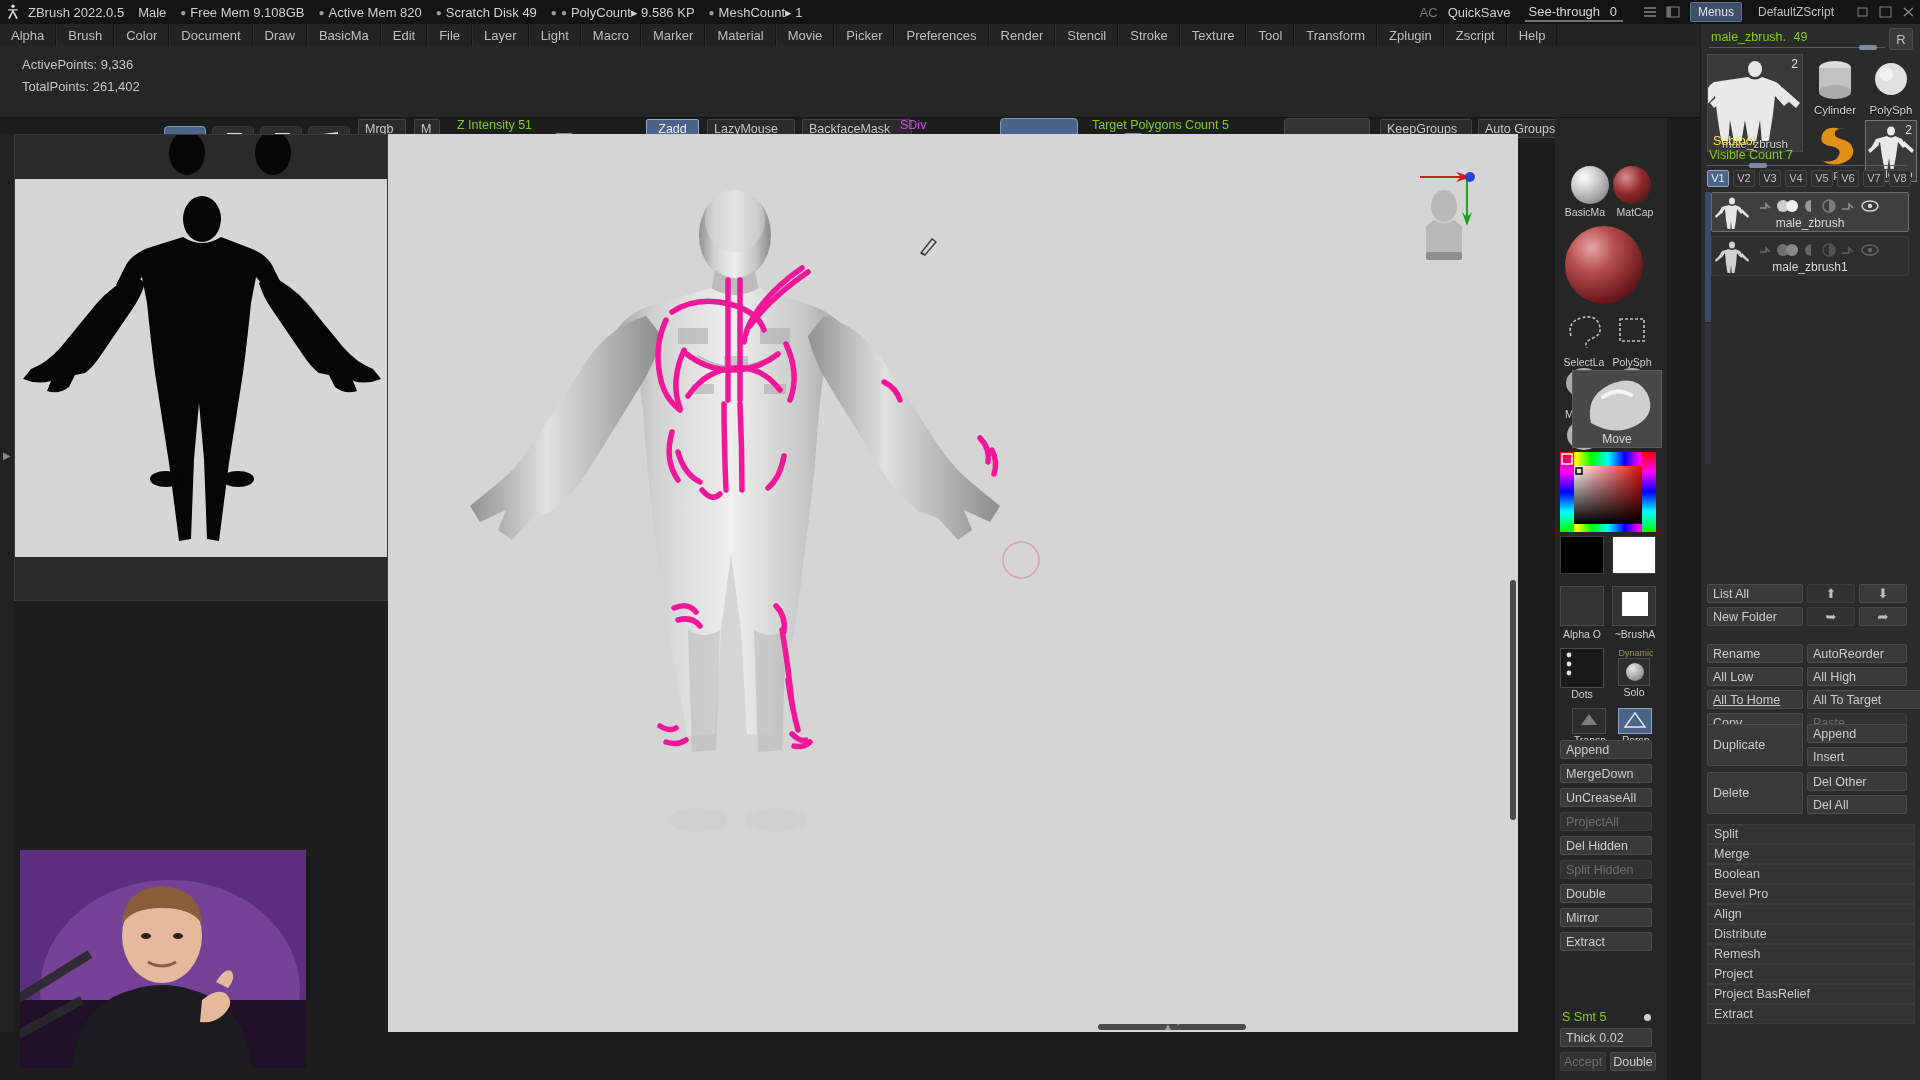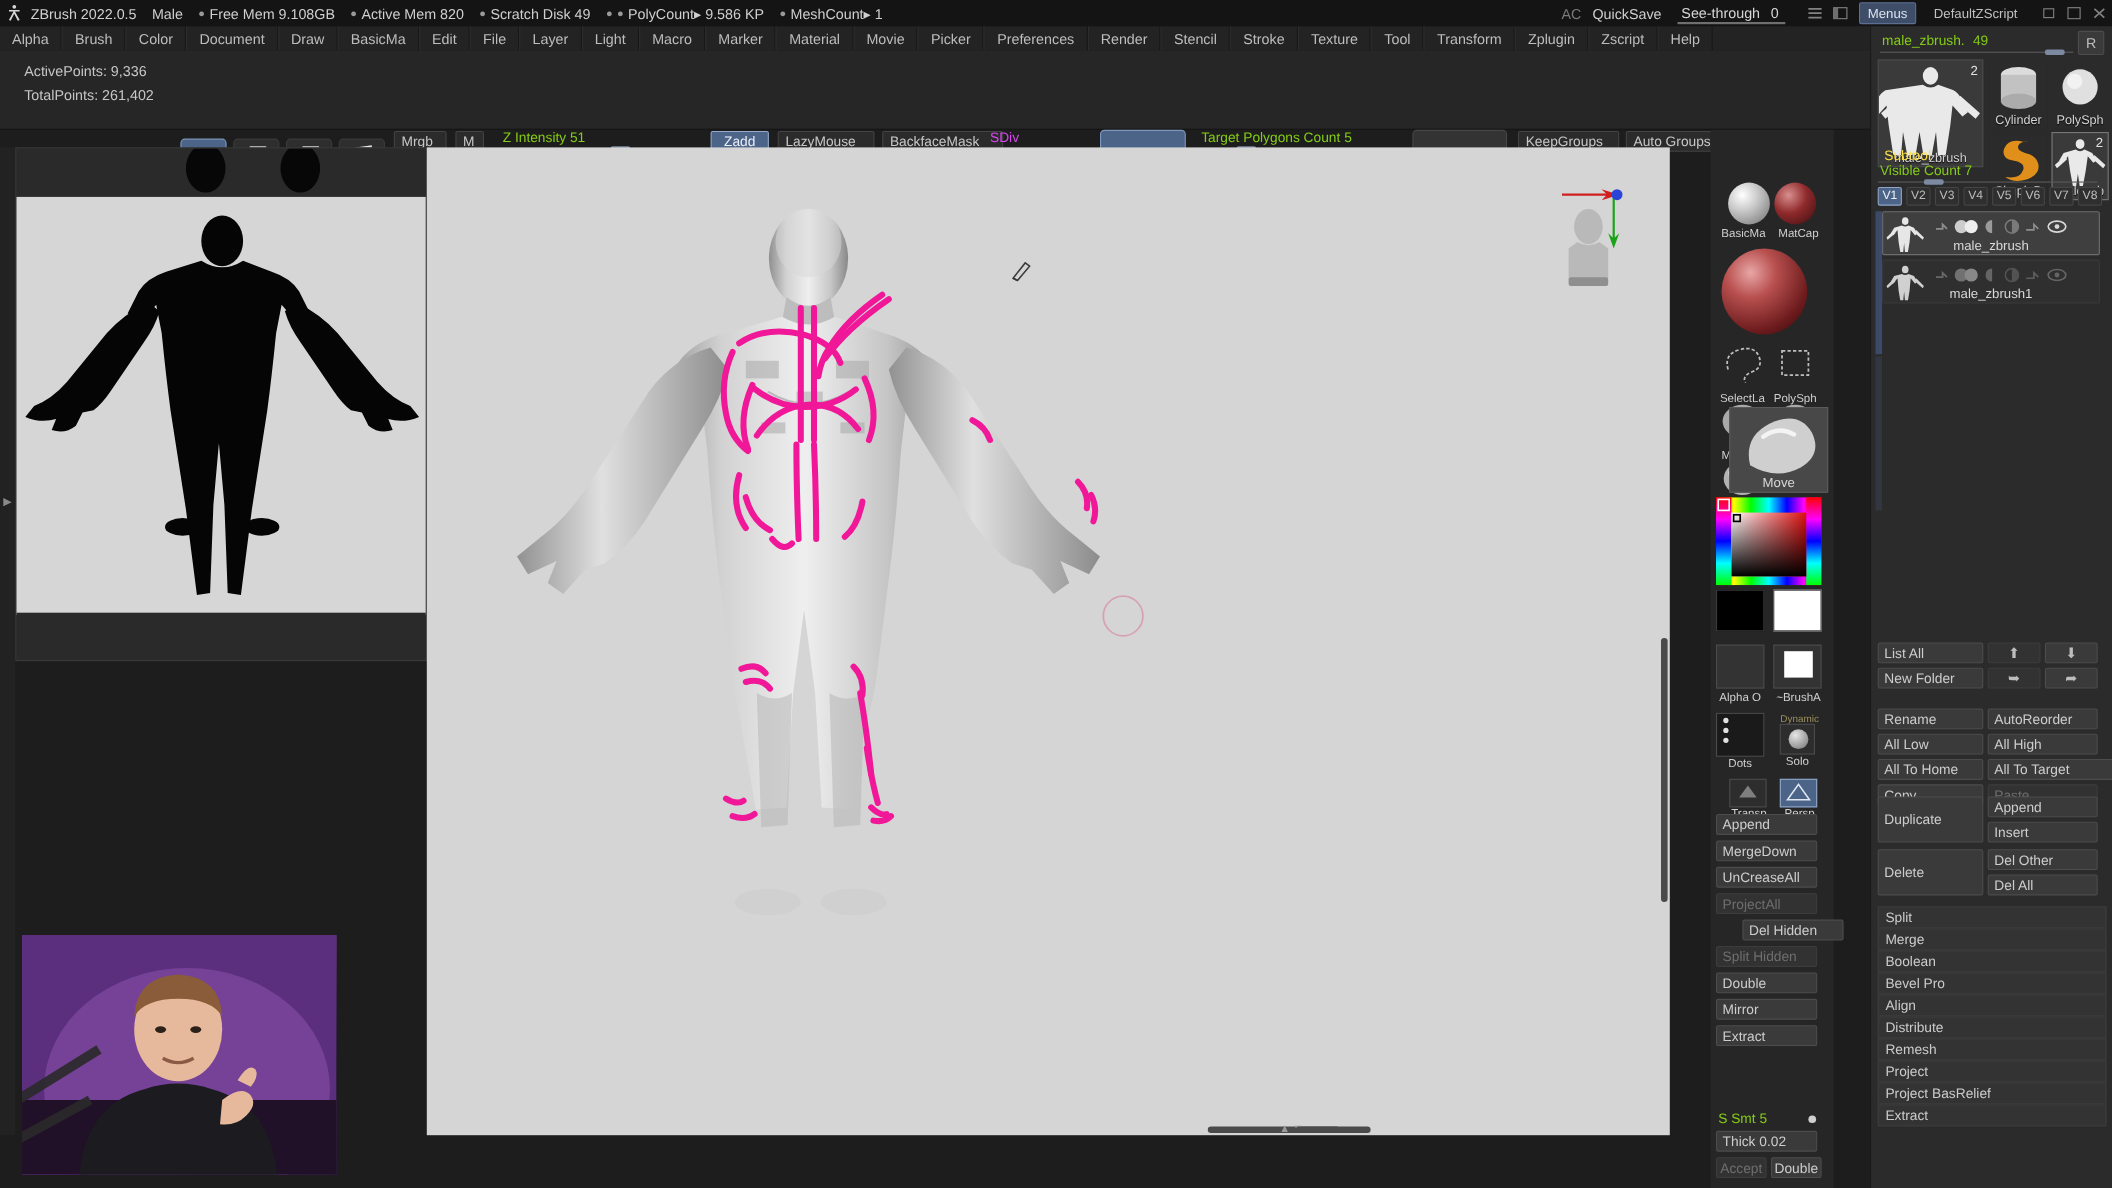--- a/index.html
+++ b/index.html
@@ -873,7 +873,7 @@
         <div class="pbtn" style="left: 106px; top: 620px; width: 100px; position: absolute;">AutoReorder</div>
         <div class="pbtn" style="left: 6px; top: 643px; width: 96px; position: absolute;">All Low</div>
         <div class="pbtn" style="left: 106px; top: 643px; width: 100px; position: absolute;">All High</div>
-        <div class="pbtn" style="left: 6px; top: 666px; width: 96px; position: absolute;">All To Home</div>
+        <div class="pbtn" style="left: 6px; top: 666px; width: 96px; position: absolute; text-decoration: underline;">All To Home</div>
         <div class="pbtn" style="left: 106px; top: 666px; width: 124px; position: absolute;">All To Target</div>
         <div class="pbtn" style="left: 6px; top: 689px; width: 96px; position: absolute;">Copy</div>
         <div class="pbtn dis" style="left: 106px; top: 689px; width: 100px; position: absolute;">Paste</div>

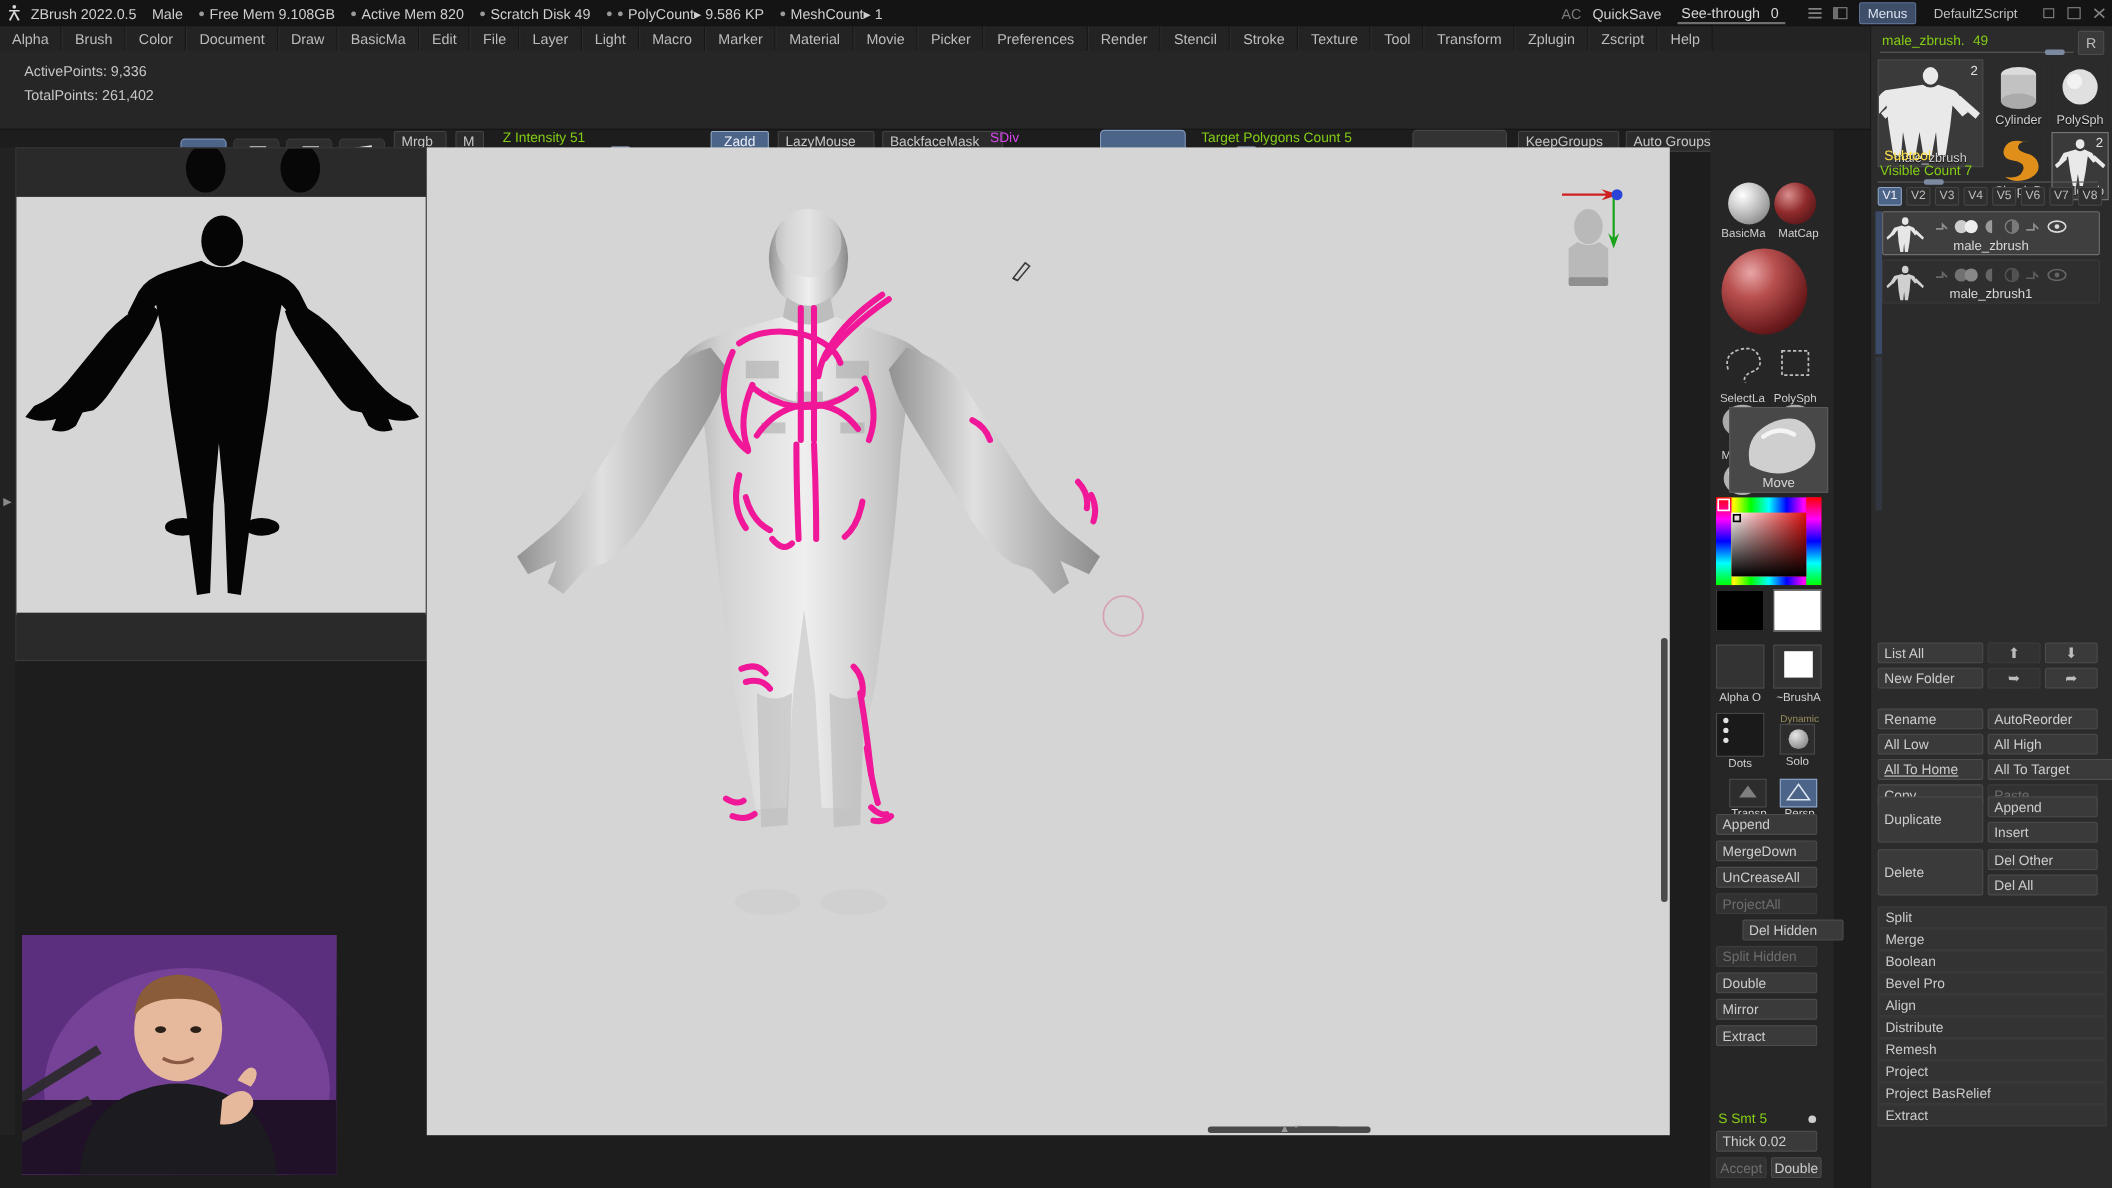--- a/index.html
+++ b/index.html
@@ -691,7 +691,7 @@
       <div class="pbtn" style="left: 1560px; top: 764px; width: 92px; position: absolute;">MergeDown</div>
       <div class="pbtn" style="left: 1560px; top: 788px; width: 92px; position: absolute;">UnCreaseAll</div>
       <div class="pbtn dis" style="left: 1560px; top: 812px; width: 92px; position: absolute;">ProjectAll</div>
-      <div class="pbtn" style="left: 1560px; top: 836px; width: 92px; position: absolute; margin-left: 24px;">Del Hidden</div>
+      <div class="pbtn" style="left: 1560px; top: 836px; width: 92px; position: absolute;">Del Hidden</div>
       <div class="pbtn dis" style="left: 1560px; top: 860px; width: 92px; position: absolute;">Split Hidden</div>
       <div class="pbtn" style="left: 1560px; top: 884px; width: 92px; position: absolute;">Double</div>
       <div class="pbtn" style="left: 1560px; top: 908px; width: 92px; position: absolute;">Mirror</div>

